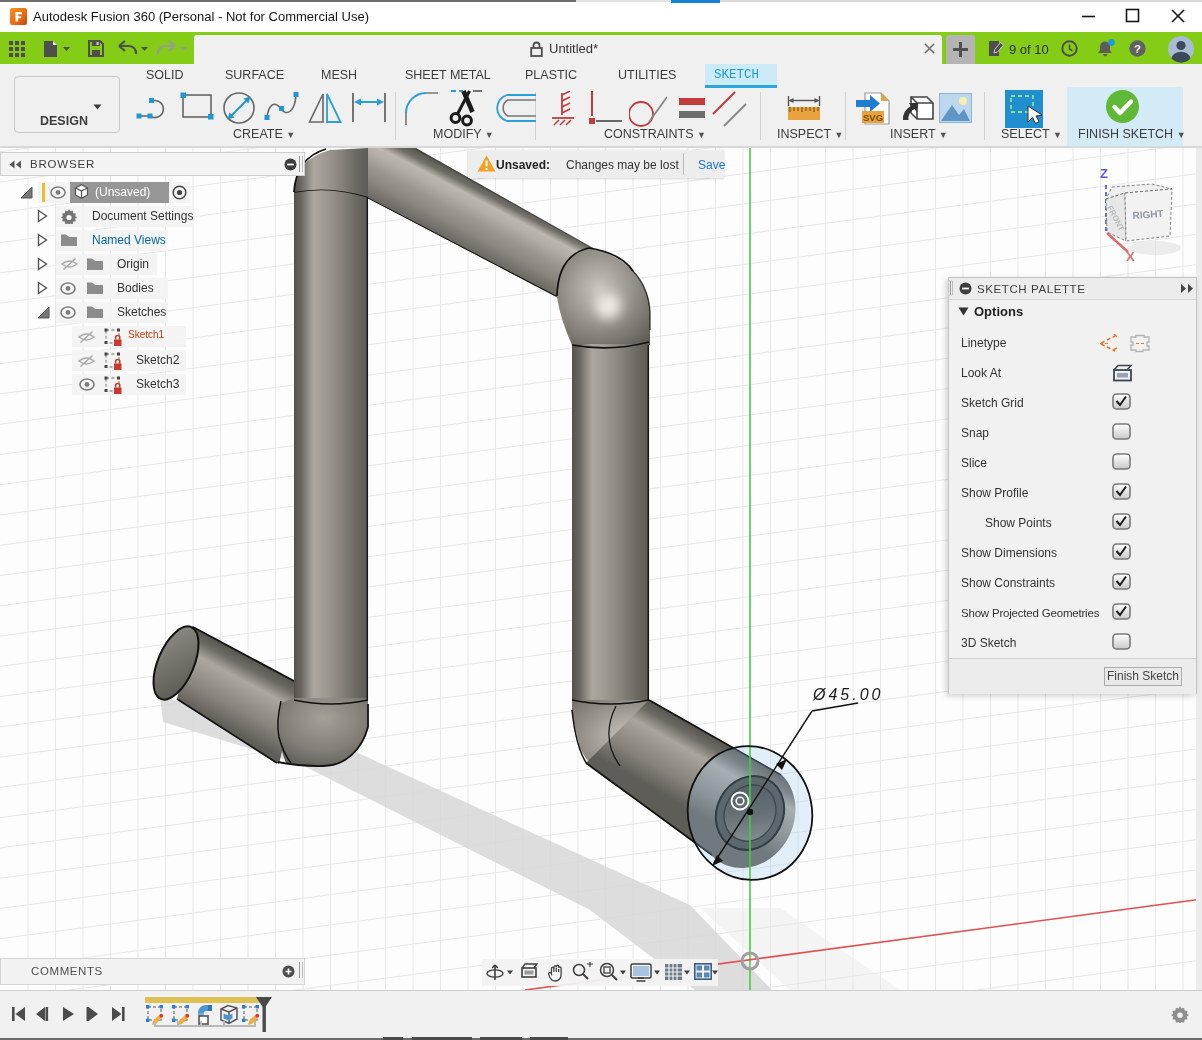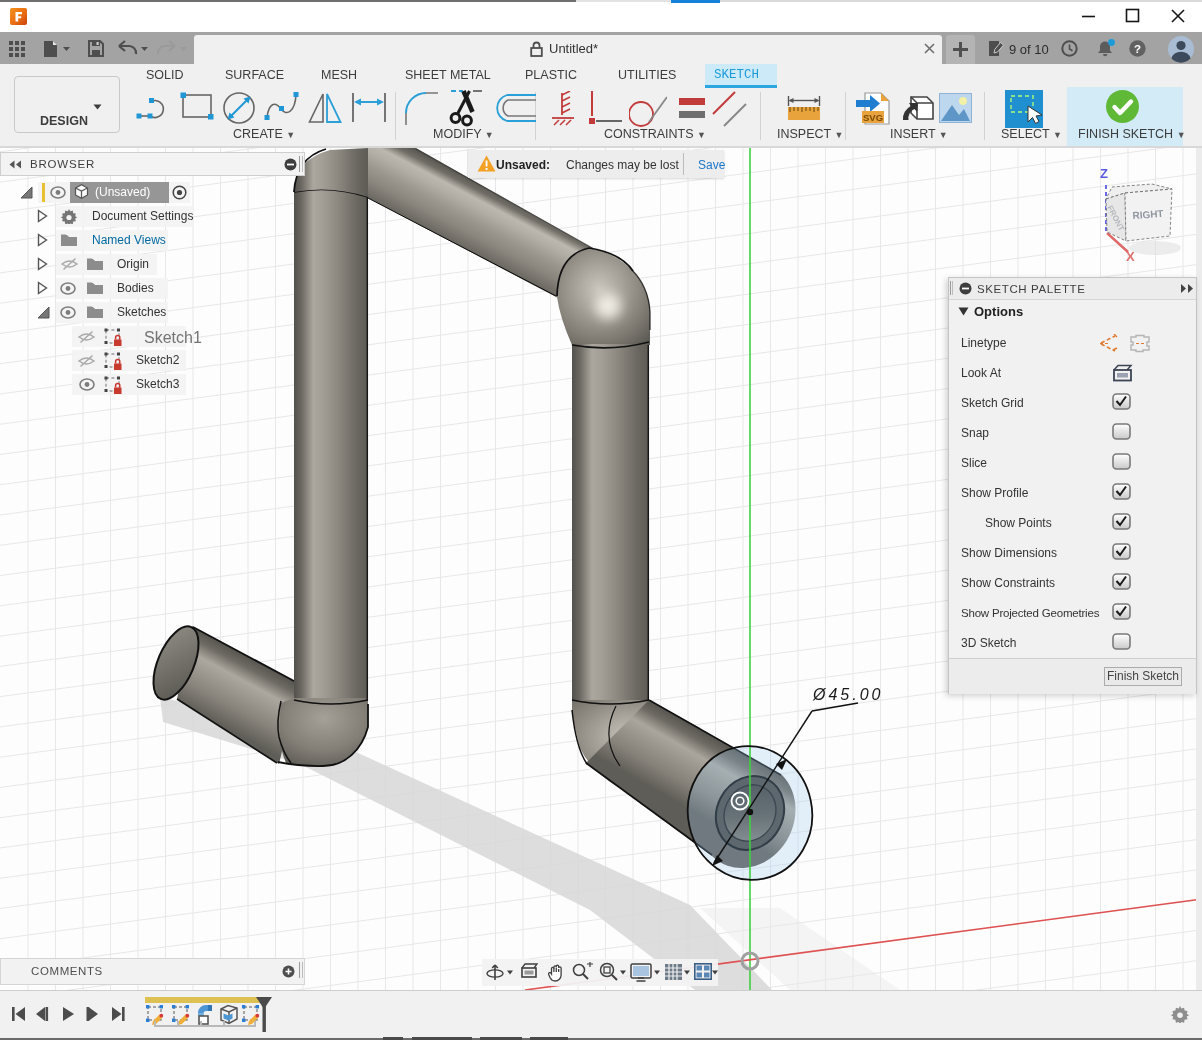--- a/index.html
+++ b/index.html
@@ -28,6 +28,7 @@
     <rect x="0" y="0" width="17" height="17" rx="2" fill="url(#flogo)"></rect>
     <path d="M5.5 13.5 V4 h6.5 v2.2 H8.2 v2 h3 v2.1 h-3 v3.2 z" fill="#fff"></path>
   </svg>
+  <div class="abs" style="left:33px;top:9px;font-size:13px;color:#161616;">Autodesk Fusion 360 (Personal - Not for Commercial Use)</div>
   <svg class="abs" style="left:1080px;top:6px;" width="110" height="20" viewBox="0 0 110 20">
     <line x1="2" y1="10.5" x2="15" y2="10.5" stroke="#161616" stroke-width="1.6"></line>
     <rect x="46.5" y="3.5" width="12" height="12" fill="none" stroke="#161616" stroke-width="1.6"></rect>

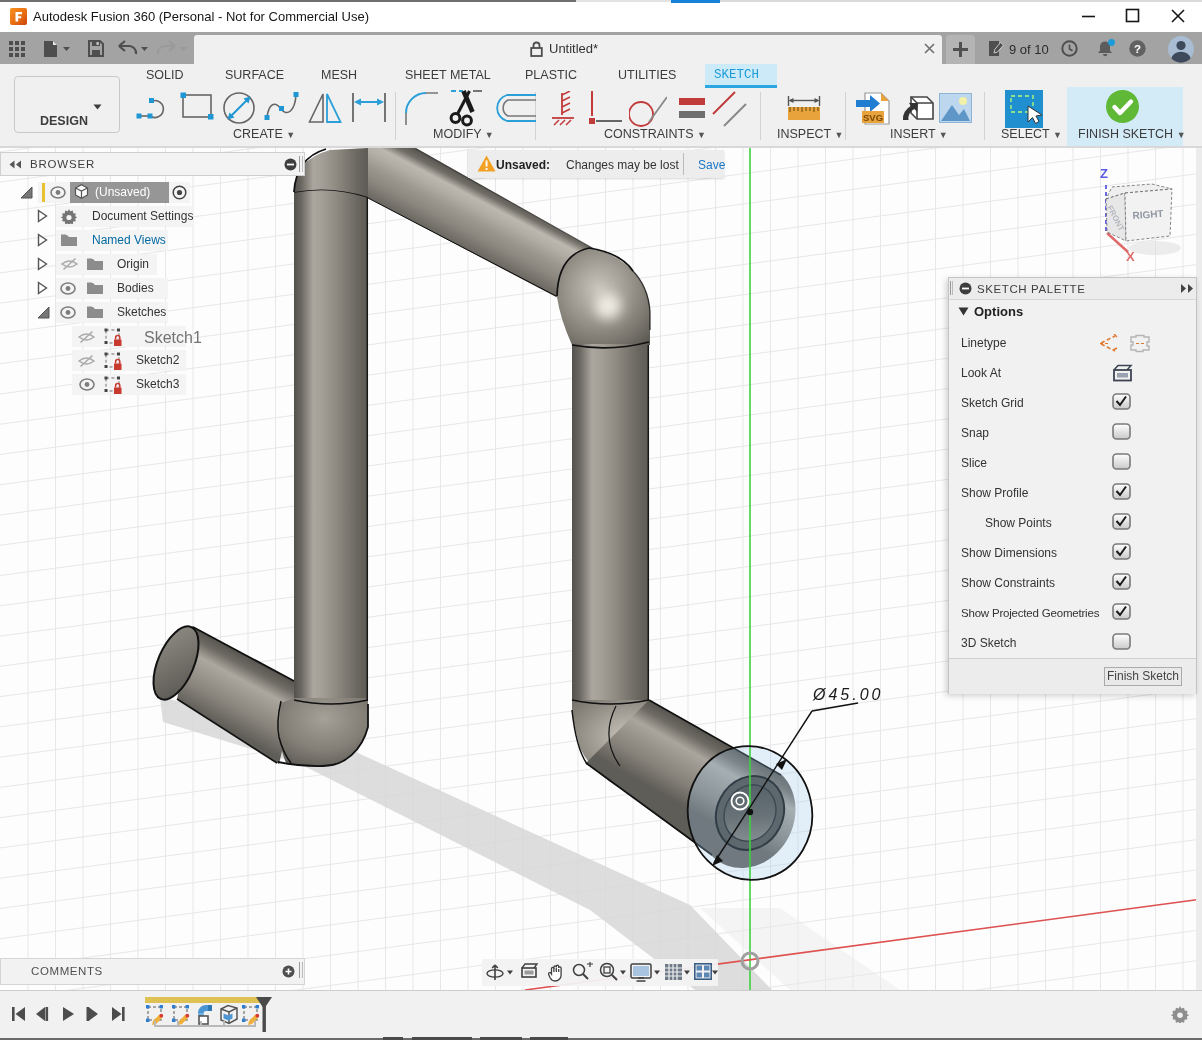--- a/index.html
+++ b/index.html
@@ -37,7 +37,7 @@
   </svg>
 </div>
 
-<div class="abs" style="left:0;top:32px;width:1202px;height:32px;background:#a3a3a3;">
+<div class="abs" style="left:0;top:32px;width:1202px;height:32px;background:#84cc16;">
 
   <svg class="abs" style="left:9px;top:9px;" width="16" height="16" viewBox="0 0 16 16">
     <g fill="#4e4e4e">

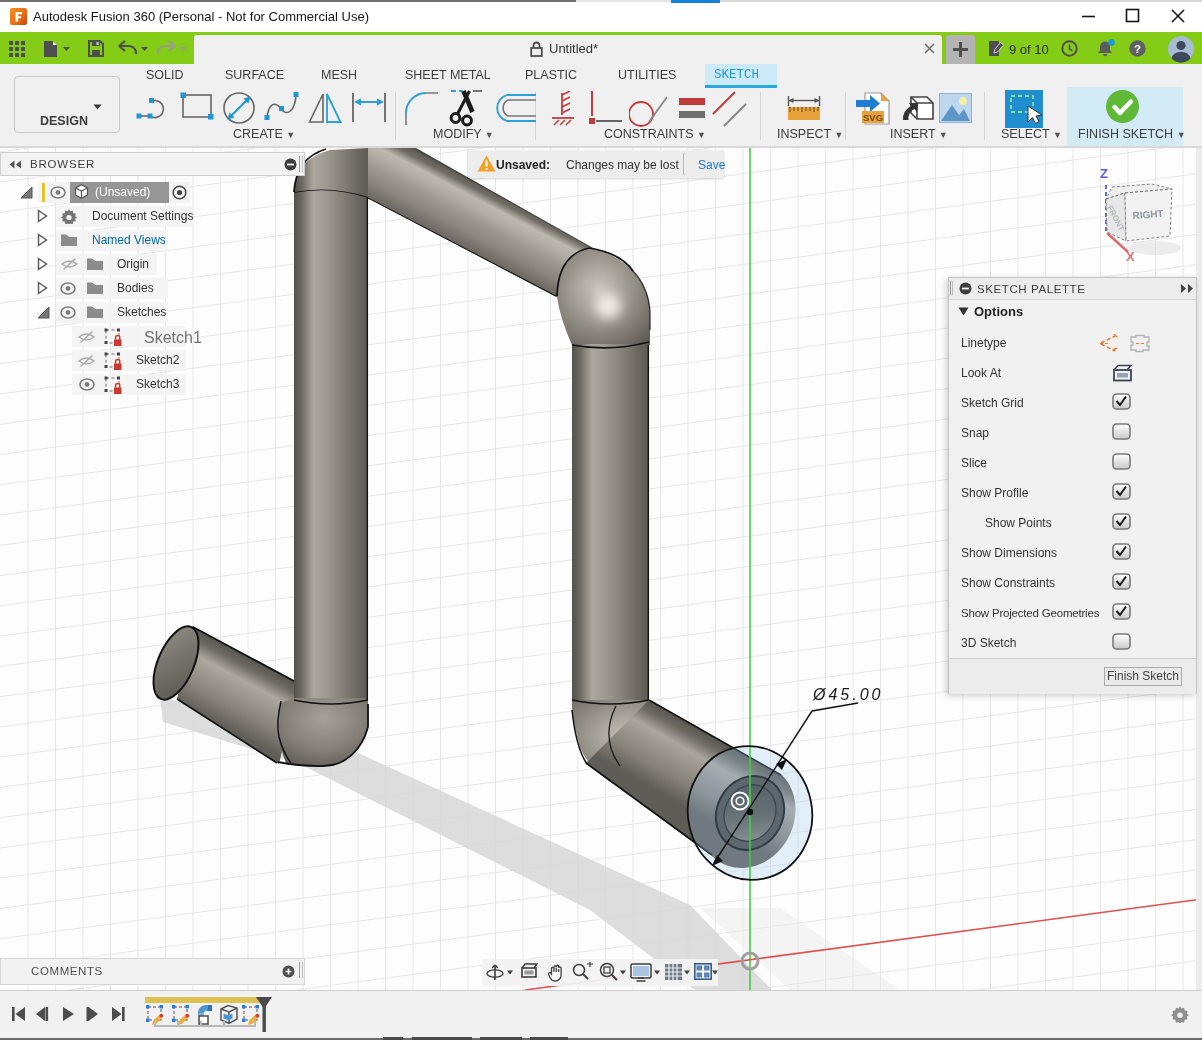--- a/index.html
+++ b/index.html
@@ -542,7 +542,7 @@
   <rect x="10" y="11.5" width="7.5" height="6.5" fill="#c8392e"></rect>
   <path d="M11.6 11.5 v-1.8 a2.1 2.1 0 0 1 4.2 0 V11.5" fill="none" stroke="#c8392e" stroke-width="1.5"></path>
 </svg>
-<div class="abs" style="left:144px;top:329px;font-size:16px;color:#737373;">Sketch1</div>
+<div class="abs" style="left:128px;top:329px;font-size:10px;color:#c2410c;">Sketch1</div>
 
 <div class="abs" style="left:72px;top:350px;width:114px;height:21px;background:rgba(243,243,243,0.92);"></div>
 <svg class="abs" style="left:78px;top:354px;" width="17" height="14" viewBox="0 0 17 14">

